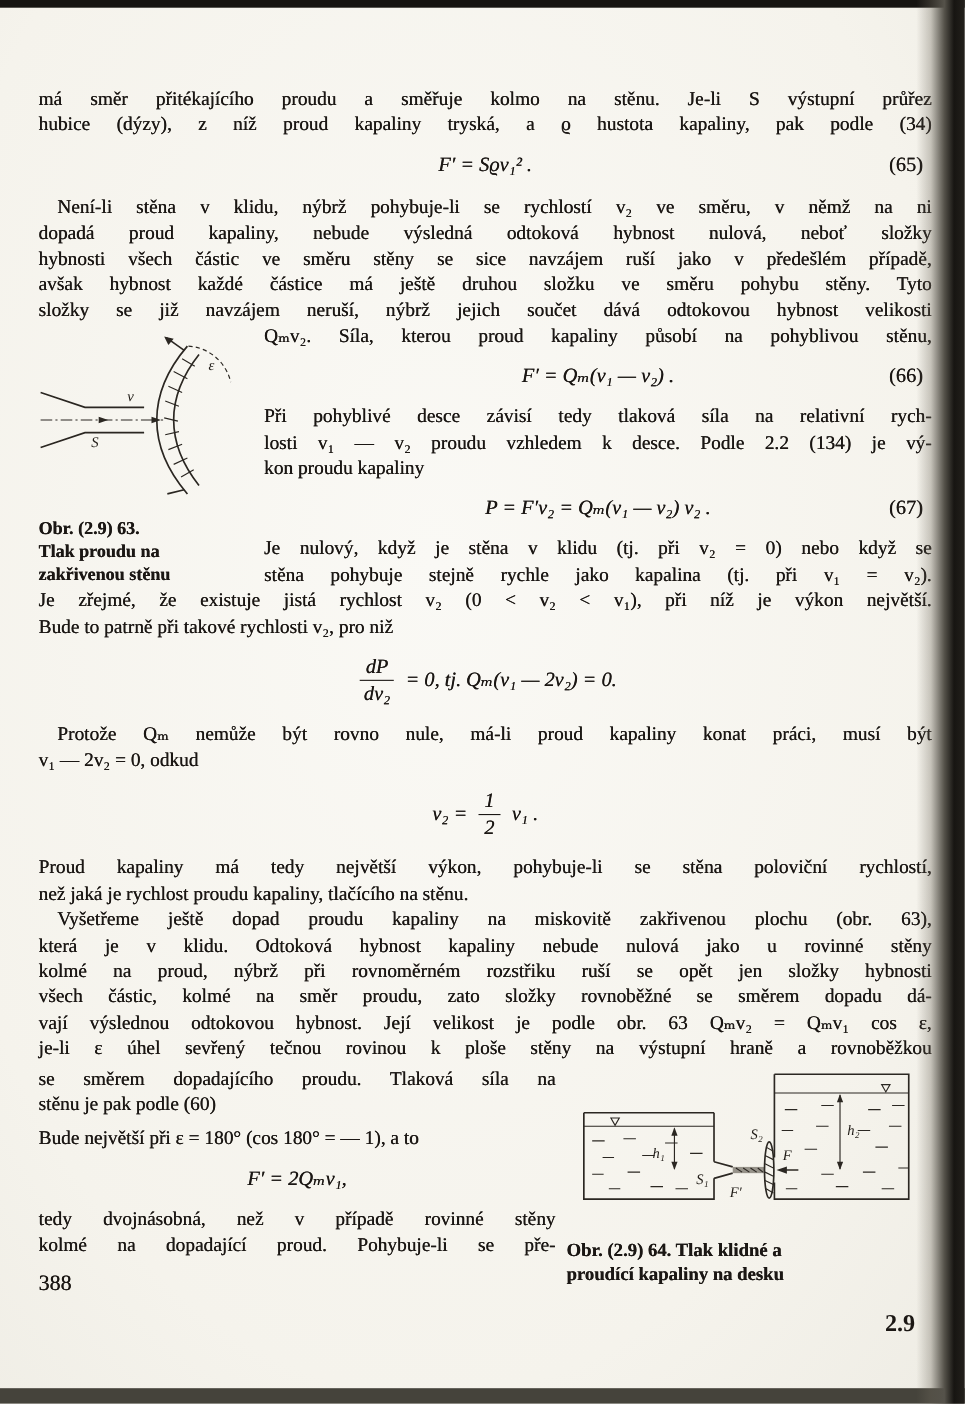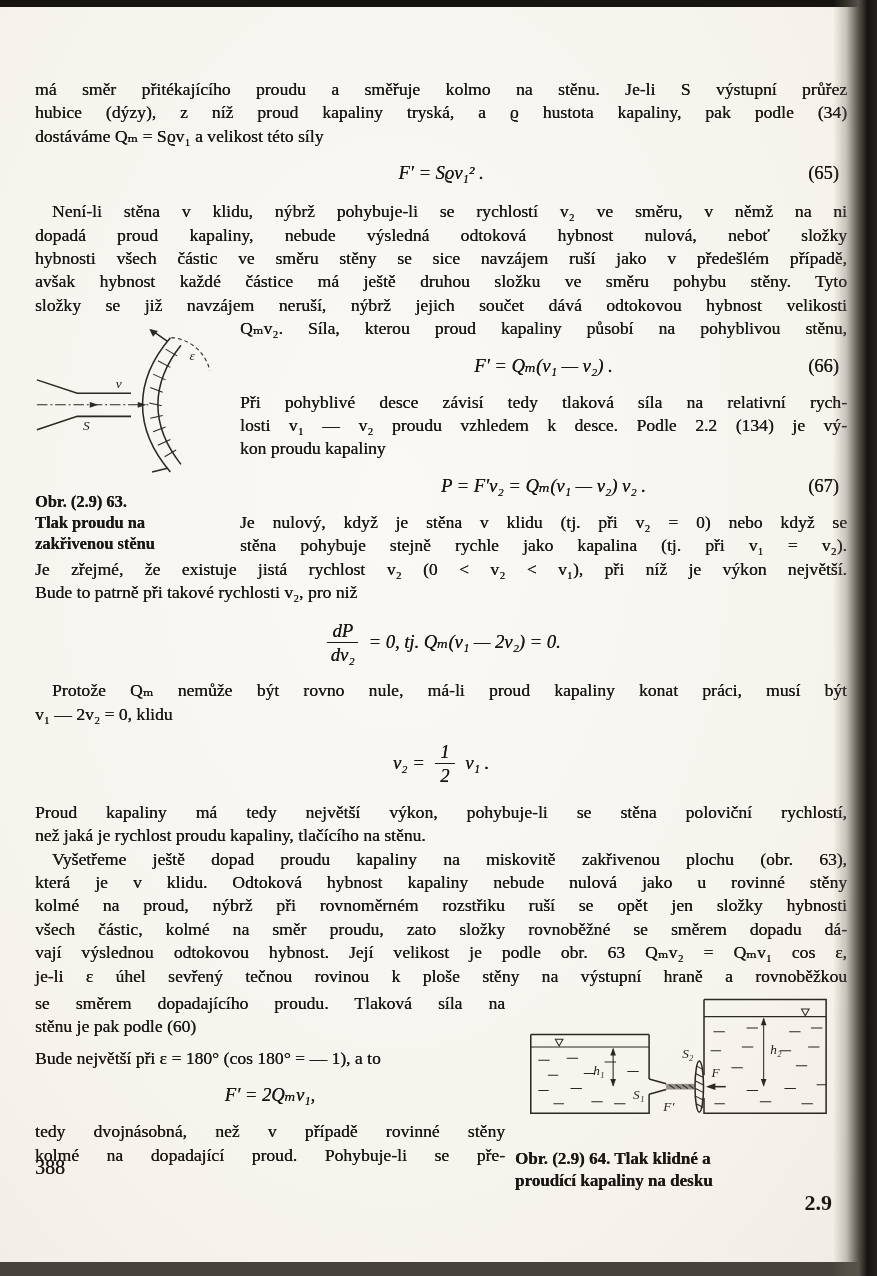--- a/index.html
+++ b/index.html
@@ -54,7 +54,6 @@
   <div>
     <div class="line j">má směr přitékajícího proudu a směřuje kolmo na stěnu. Je-li S výstupní průřez</div>
     <div class="line j">hubice (dýzy), z níž proud kapaliny tryská, a ϱ hustota kapaliny, pak podle (34)</div>
-    <div class="line">dostáváme Qₘ = Sϱv₁ a velikost této síly</div>
   </div>
 
   <div class="eqrow eq-std">

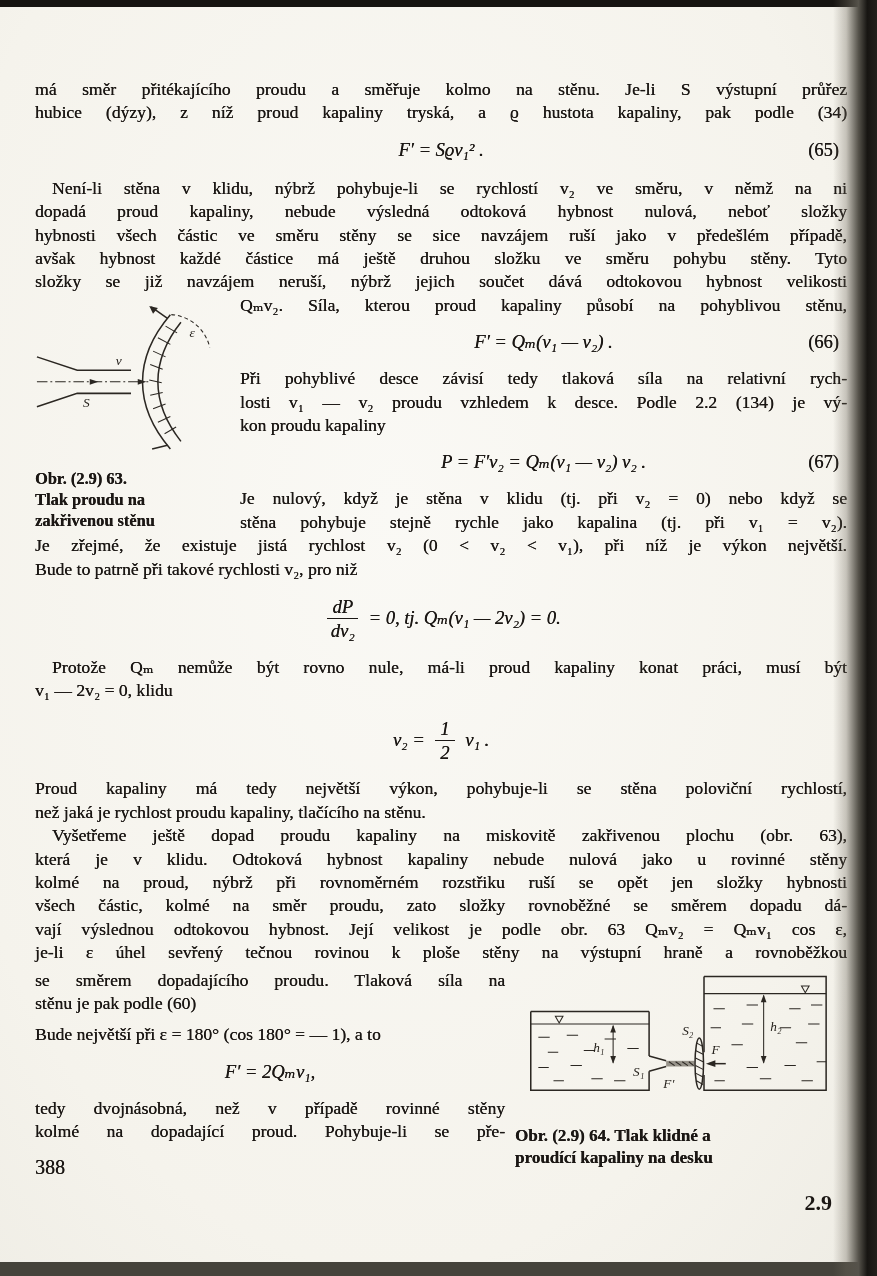--- a/index.html
+++ b/index.html
@@ -137,7 +137,7 @@
 
   <div class="mt14">
     <div class="line j ind">Protože Qₘ nemůže být rovno nule, má-li proud kapaliny konat práci, musí být</div>
-    <div class="line">v₁ — 2v₂ = 0, klidu</div>
+    <div class="line">v₁ — 2v₂ = 0, odkud</div>
   </div>
 
   <div class="eqrow eq-frac mt8">

